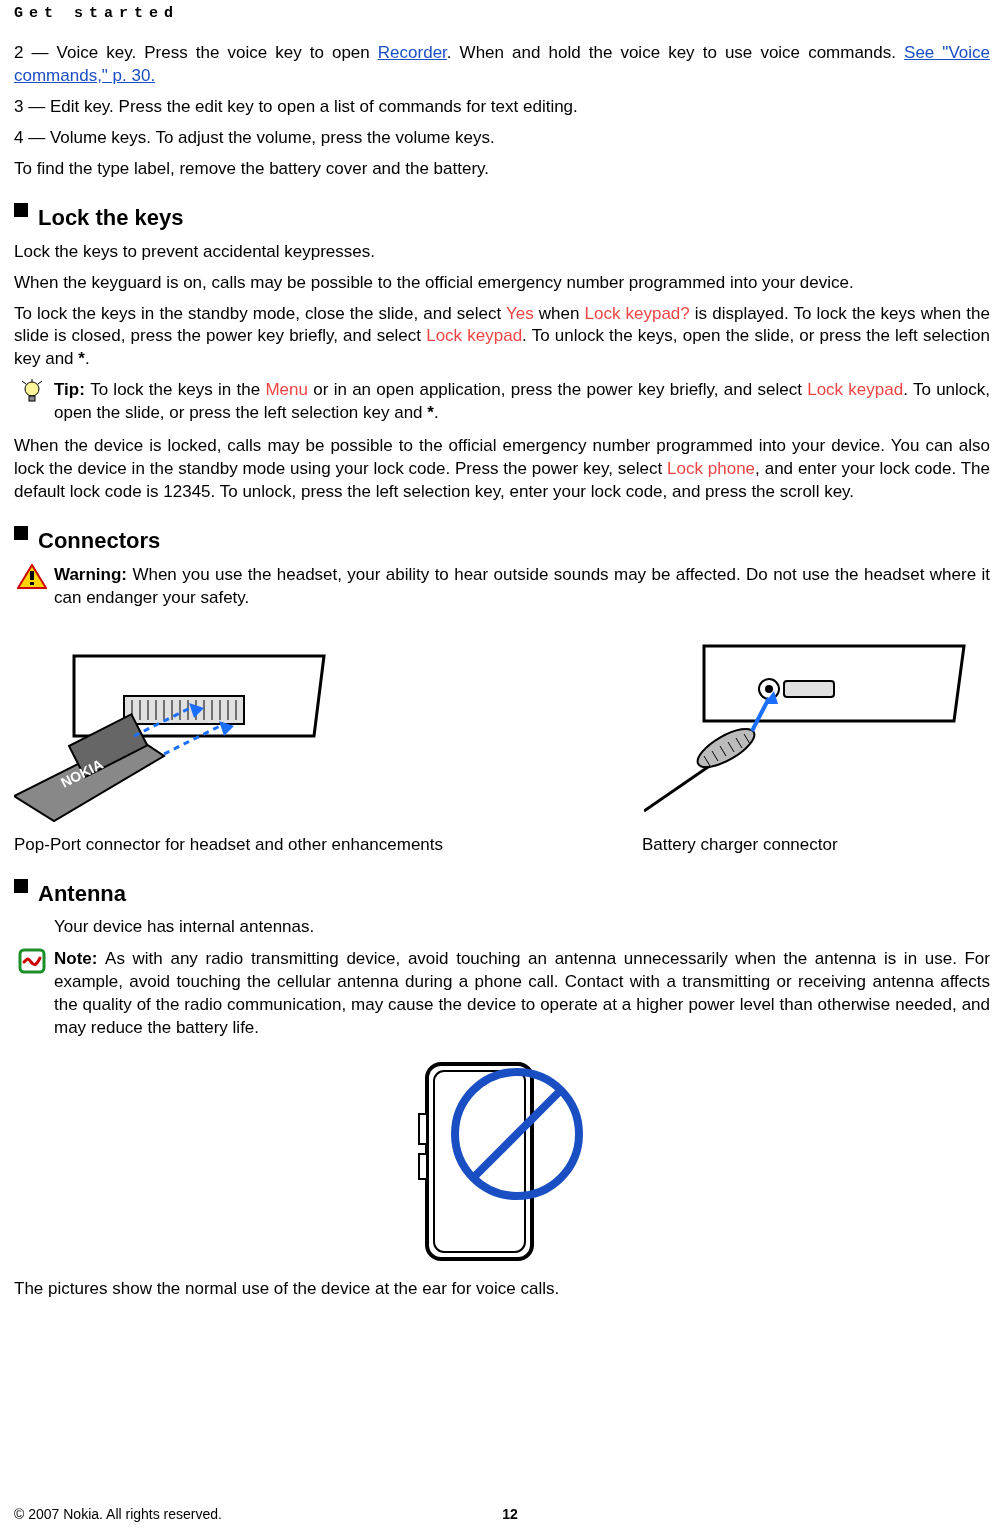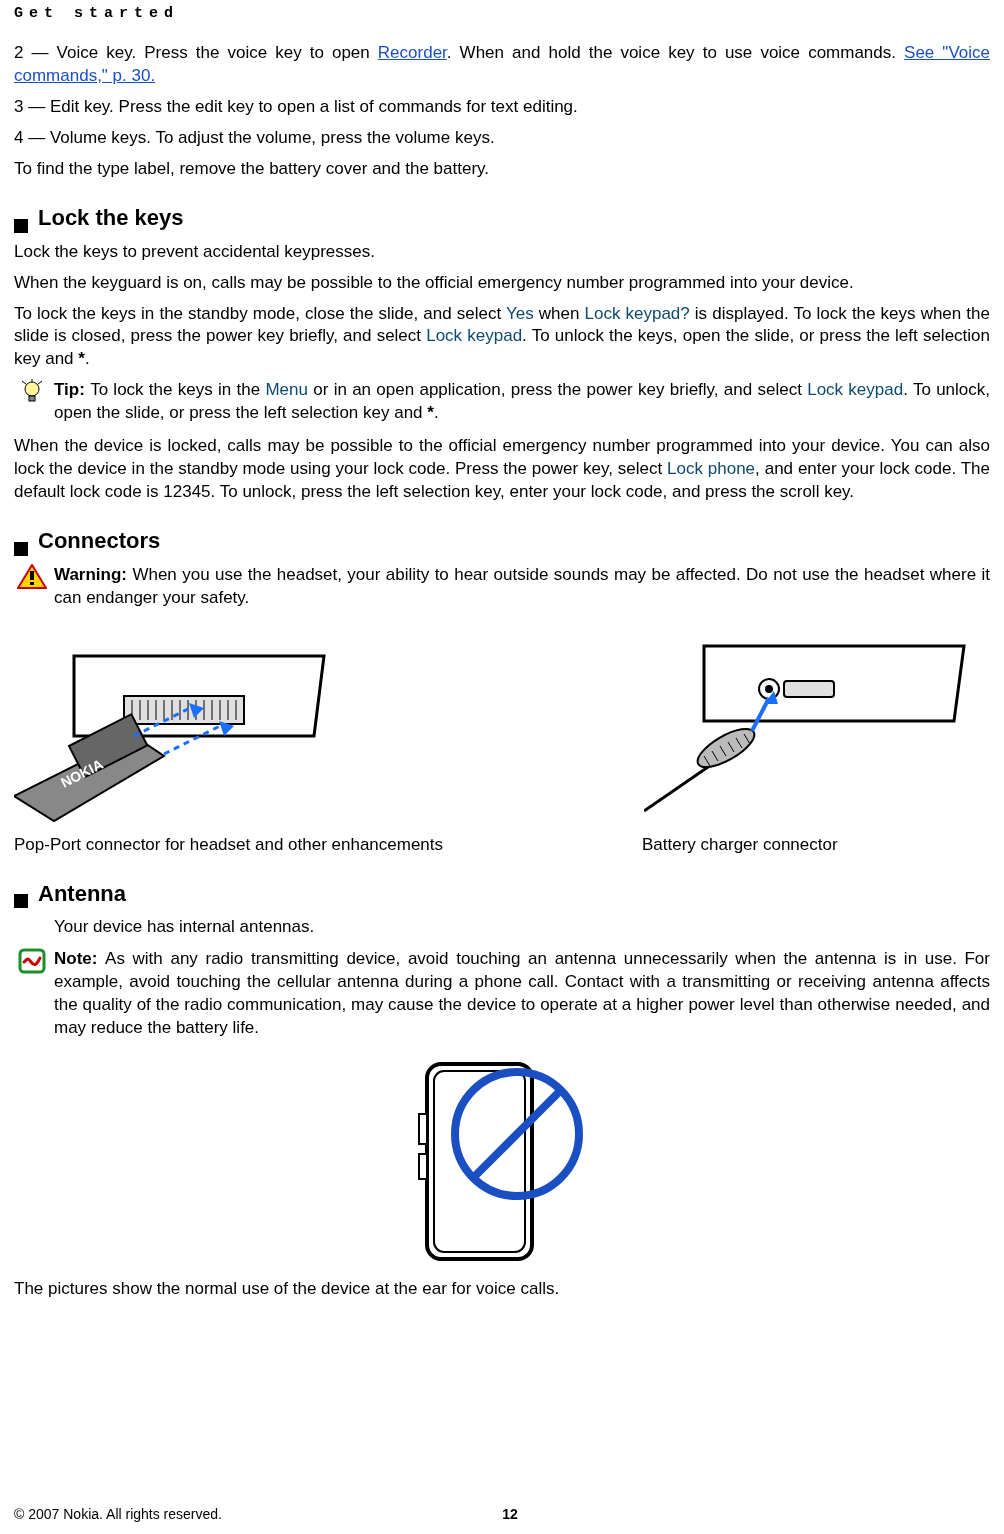--- a/index.html
+++ b/index.html
@@ -36,7 +36,7 @@
     font-weight: bold;
     margin: 22px 0 8px 0;
     display: flex;
-    align-items: flex-end;
+    align-items: flex-start;
     gap: 10px;
   }
   .h2-bullet {

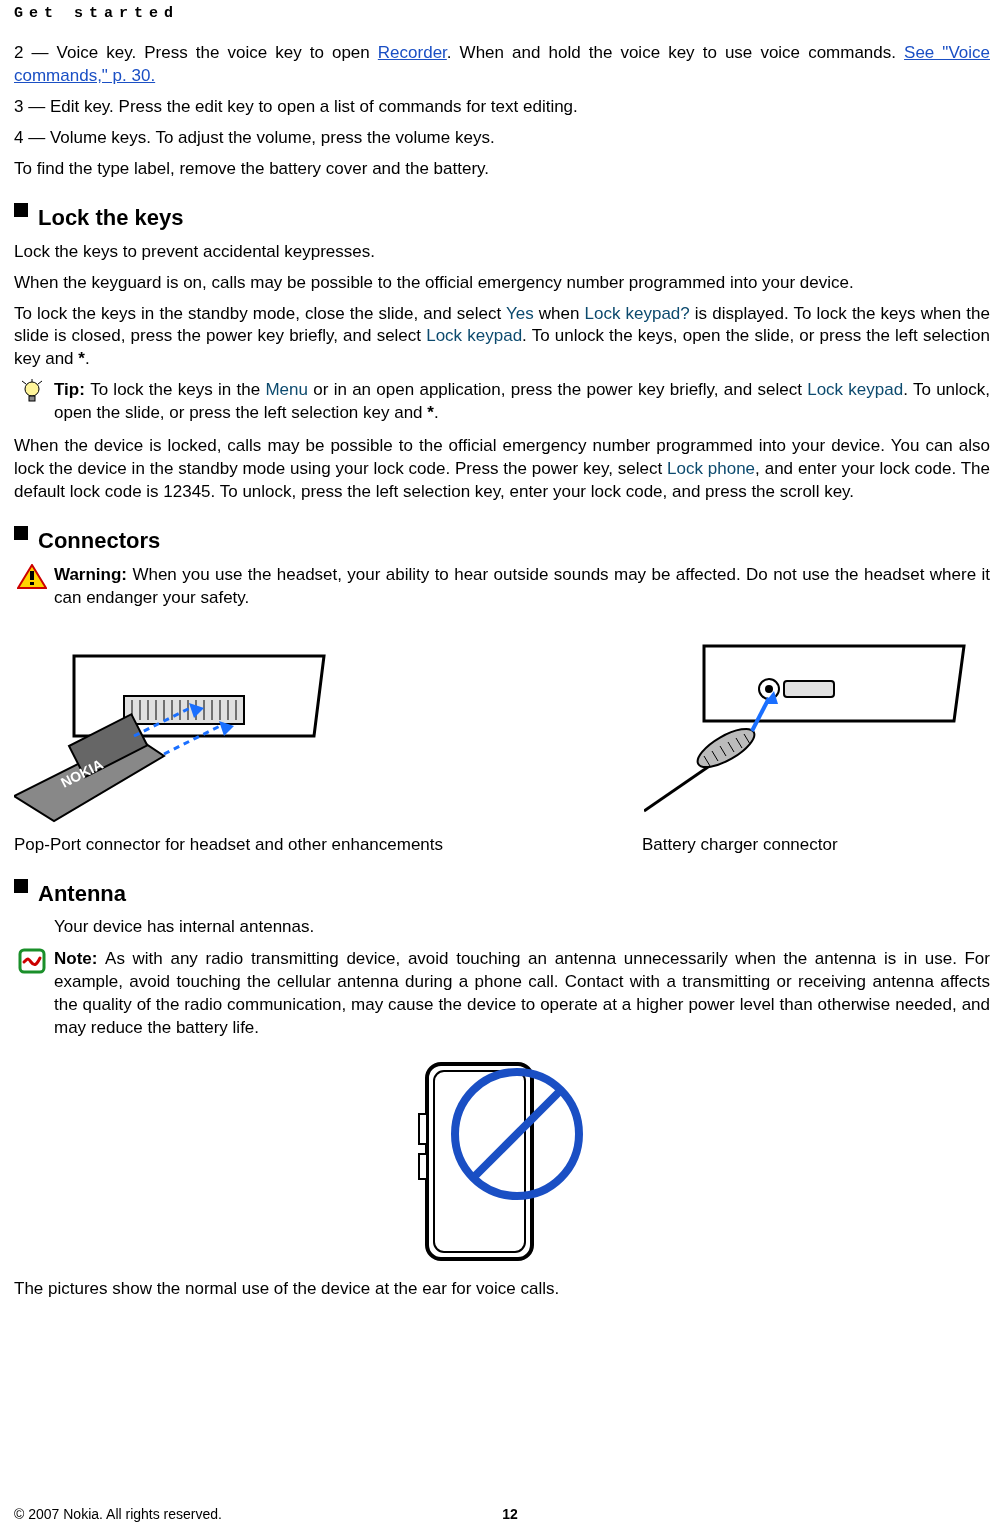--- a/index.html
+++ b/index.html
@@ -29,7 +29,7 @@
   }
   .para { margin: 0 0 8px 0; text-align: justify;}
   .link { color: #1a4fc4; text-decoration: underline; }
-  .ui { color: #0c4a6e; }
+  .ui { color: #ef4444; }
   .bold { font-weight: bold; }
   .h2 {
     font-size: 22px;

